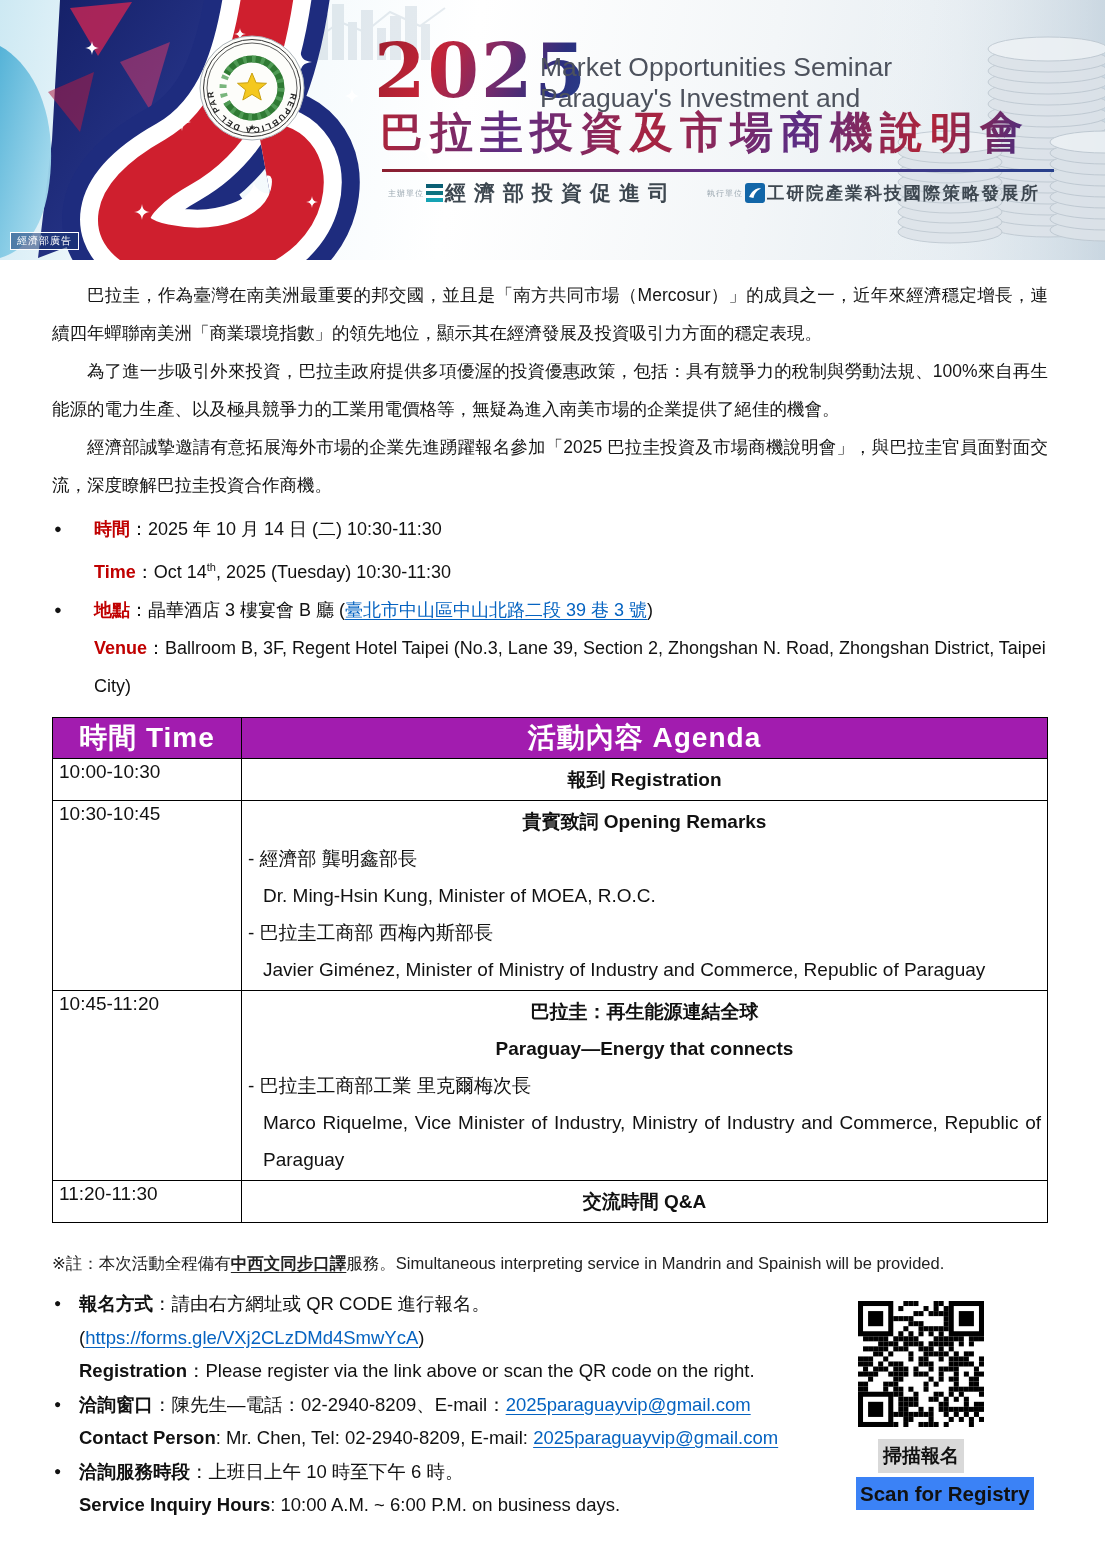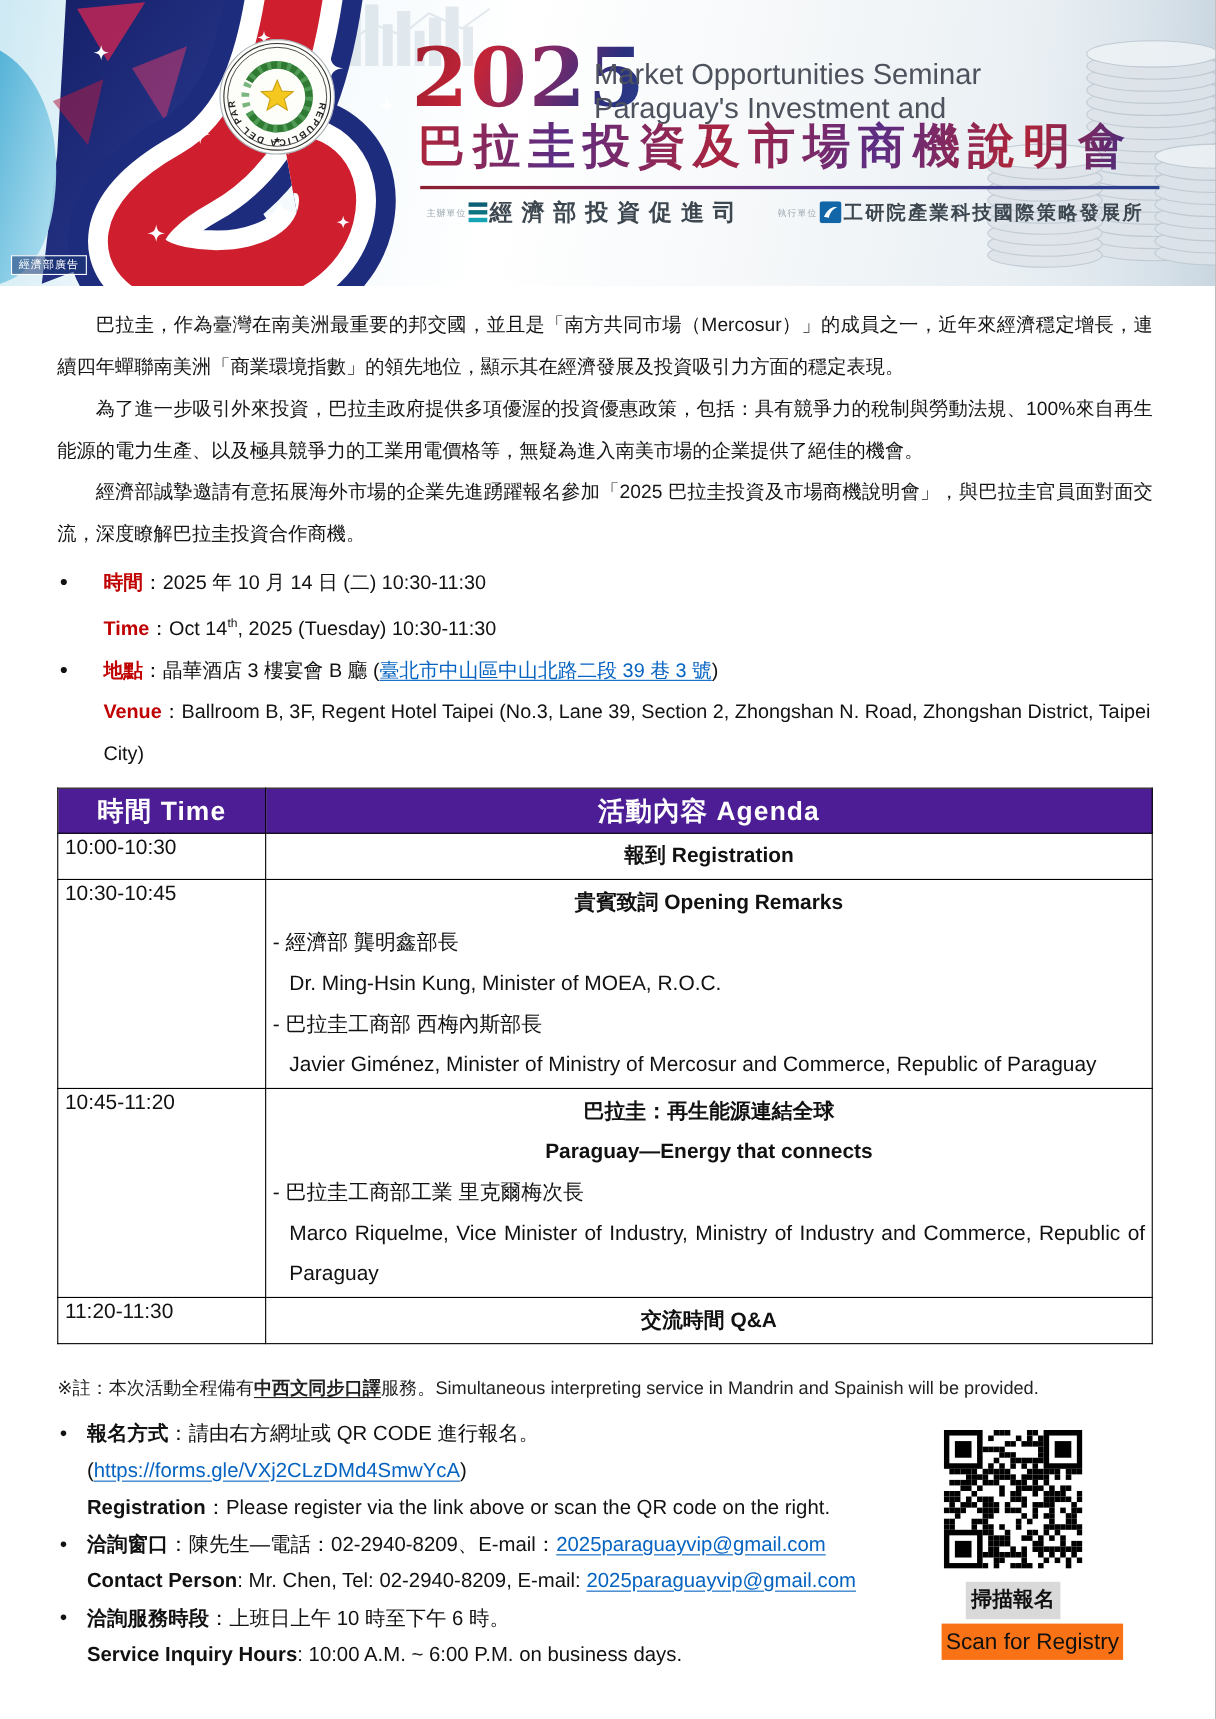--- a/index.html
+++ b/index.html
@@ -41,7 +41,7 @@
   sup{font-size:11px;}
   
   table.agenda{width:100%;border-collapse:collapse;margin-top:12px;border:1.5px solid #000;}
-  table.agenda th{background:#4c1d95;color:#fff;font-size:24px;font-weight:700;height:38px;
+  table.agenda th{background:#a21caf;color:#fff;font-size:28px;font-weight:700;height:38px;
         border:1px solid #000;letter-spacing:1px;}
   table.agenda th.col-time{width:186px;}
   table.agenda td{border:1px solid #000;vertical-align:top;padding:2px 6px;}

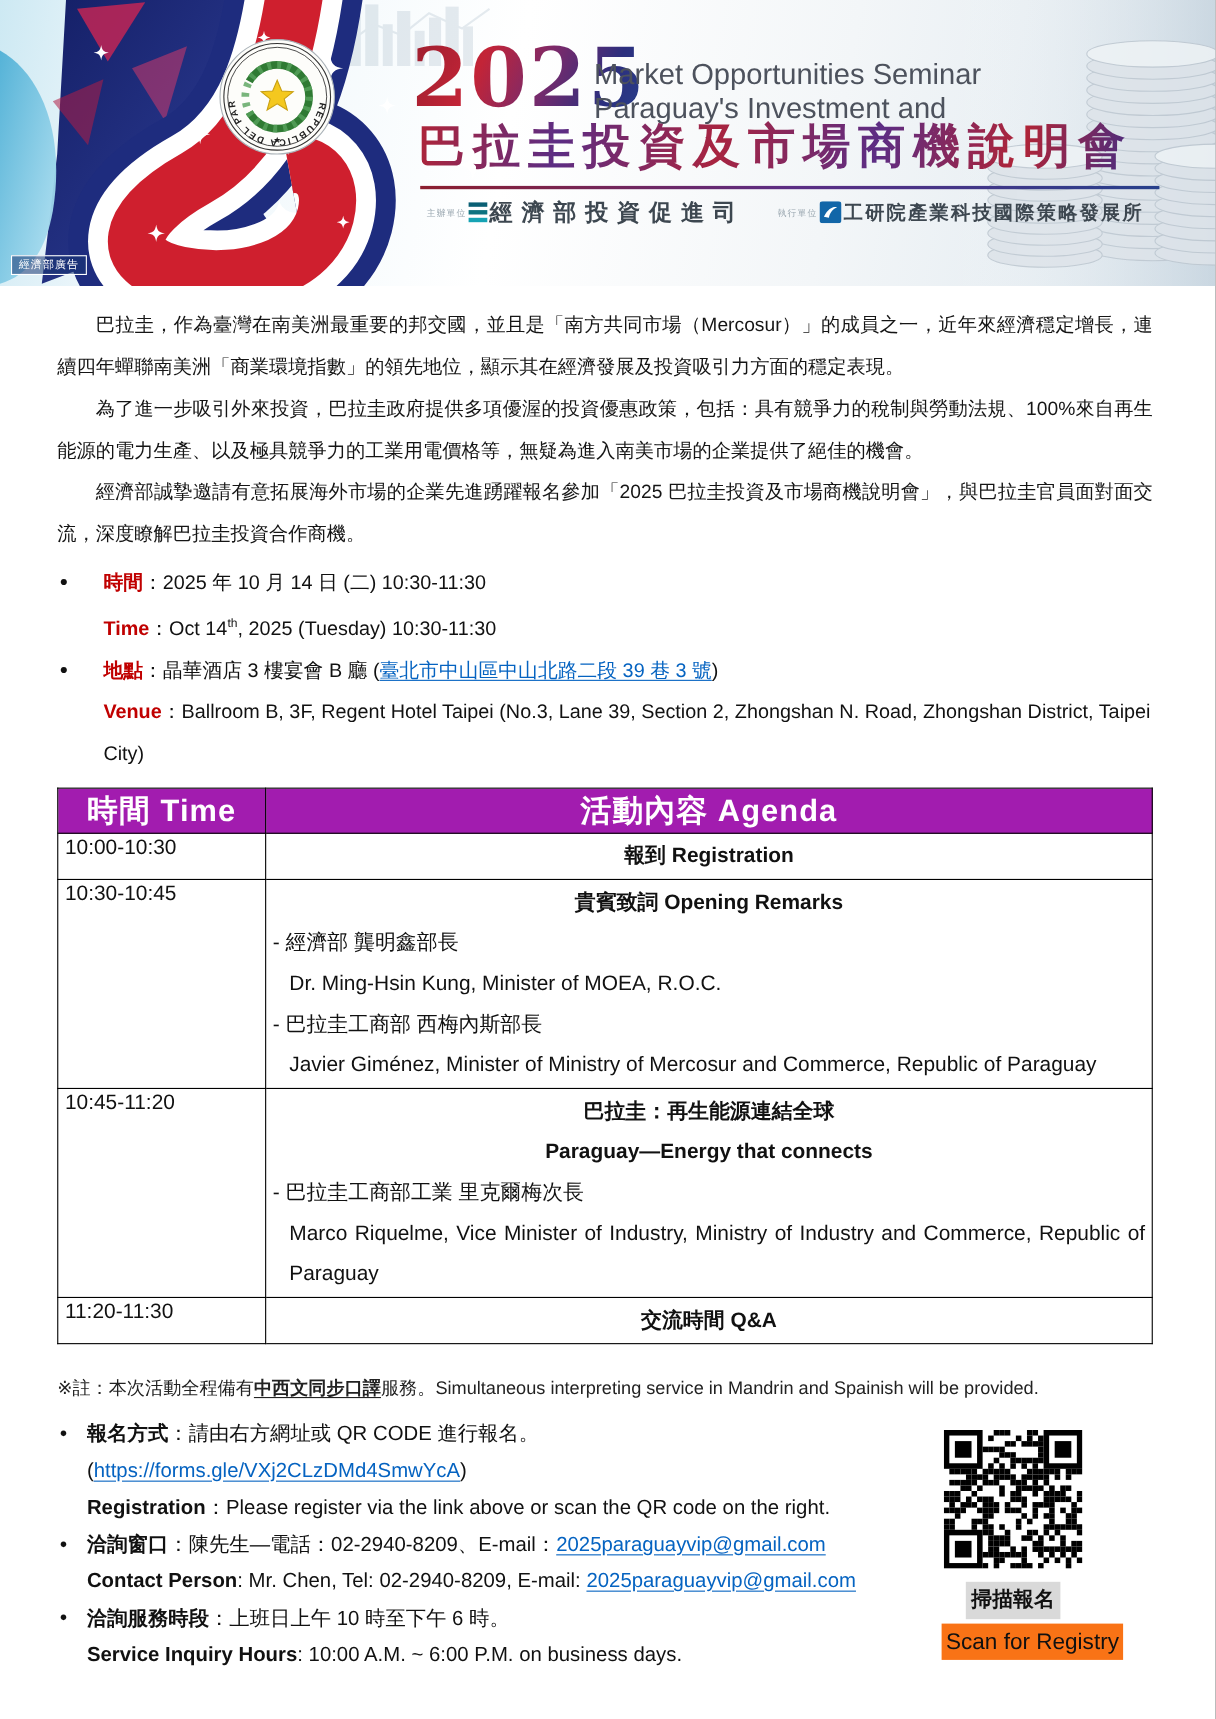--- a/index.html
+++ b/index.html
@@ -265,7 +265,7 @@
               <div class="a-line">- 經濟部 龔明鑫部長</div>
               <div class="a-line a-indent">Dr. Ming-Hsin Kung, Minister of MOEA, R.O.C.</div>
               <div class="a-line">- 巴拉圭工商部 西梅內斯部長</div>
-              <div class="a-line a-indent a-justify">Javier Giménez, Minister of Ministry of Mercosur and Commerce, Republic of Paraguay</div>
+              <div class="a-line a-indent a-justify">Javier Giménez, Minister of Ministry of Industry and Commerce, Republic of Paraguay</div>
             </td>
           </tr>
           <tr>

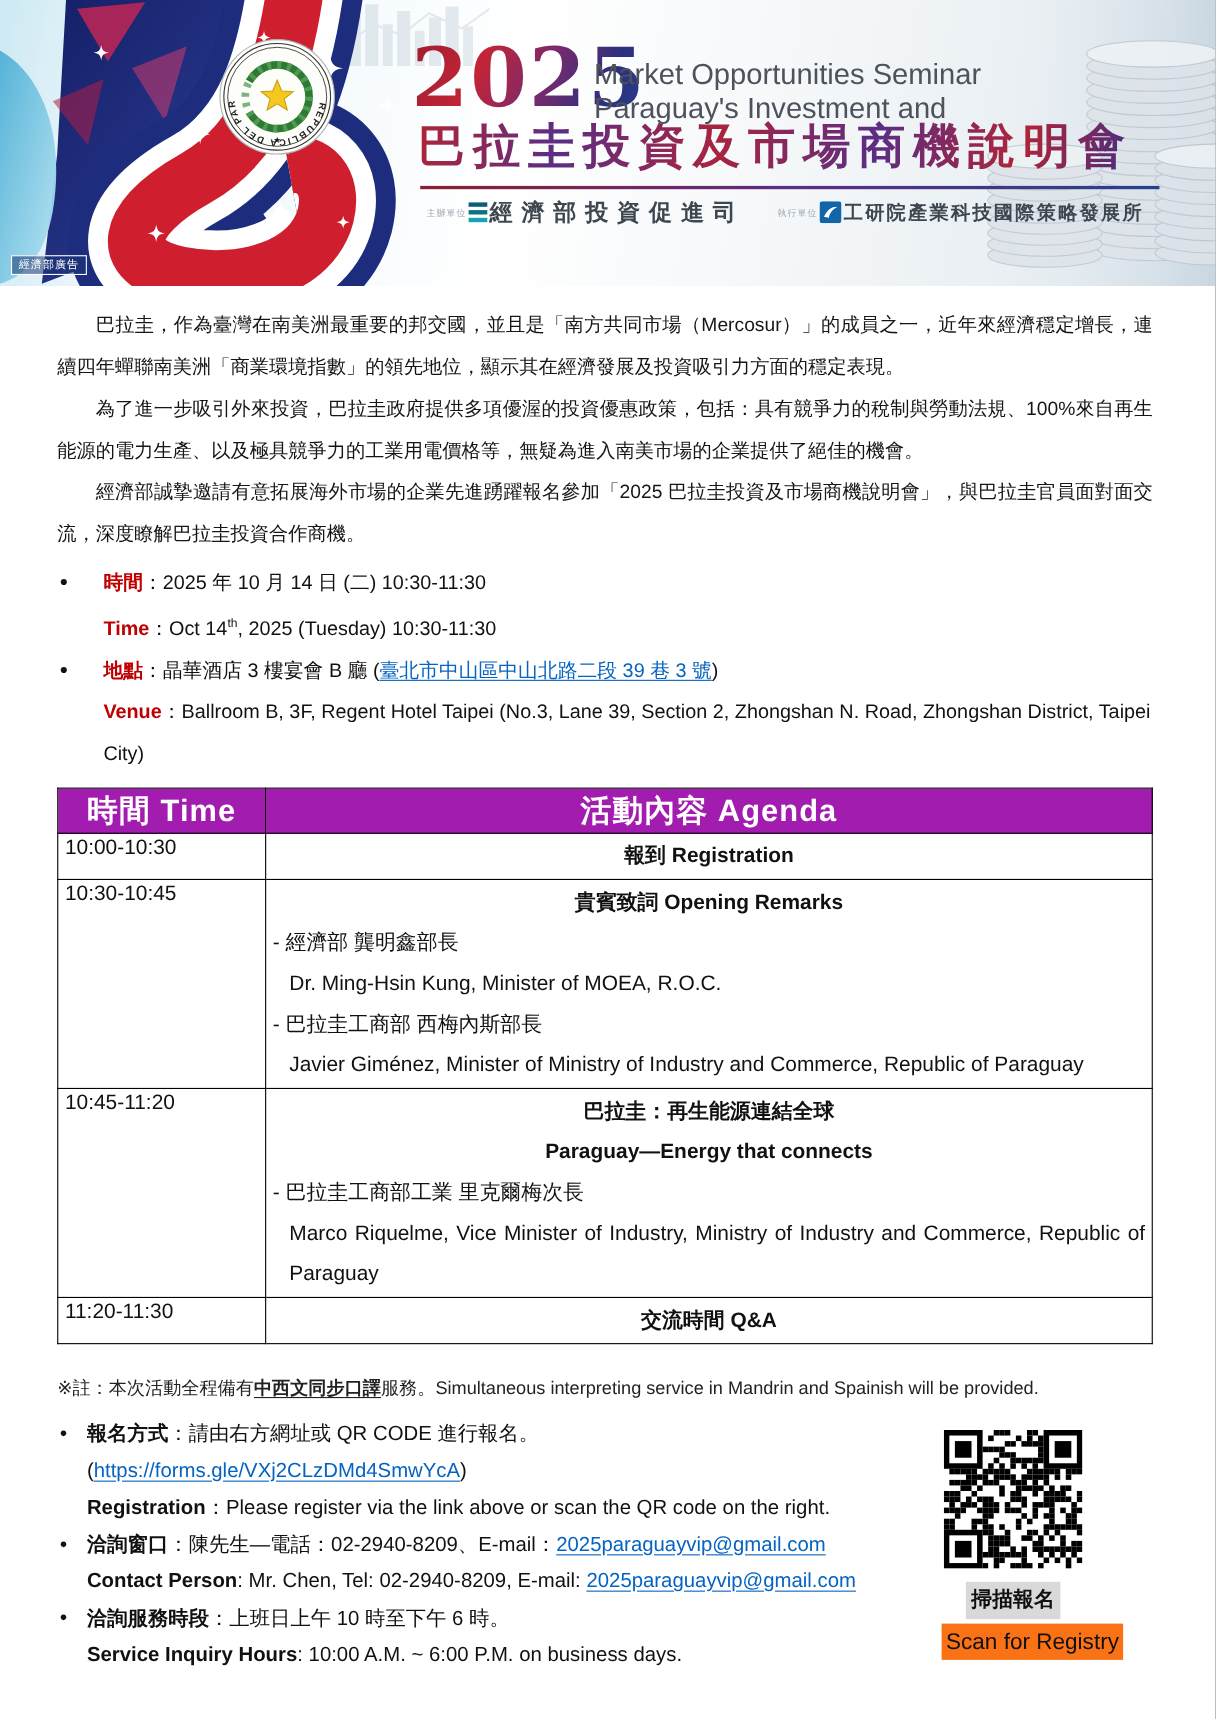--- a/index.html
+++ b/index.html
@@ -61,7 +61,7 @@
   .qr-box{position:absolute;right:62px;top:14px;width:130px;text-align:center;margin-left:32px;}
   .qr-svg{width:126px;height:126px;background:#fff;display:block;margin:0 auto;}
   .qr-cap-zh{display:inline-block;margin-top:12px;font-size:19px;font-weight:700;background:#d9d9d9;padding:0 5px;}
-  .qr-cap-en{display:inline-block;margin-top:4px;font-size:20.5px;font-weight:400;background:#f97316;
+  .qr-cap-en{display:inline-block;margin-top:4px;font-size:20.5px;font-weight:700;background:#3b82f6;
         padding:0 4px;white-space:nowrap;}
 </style>
 </head>

